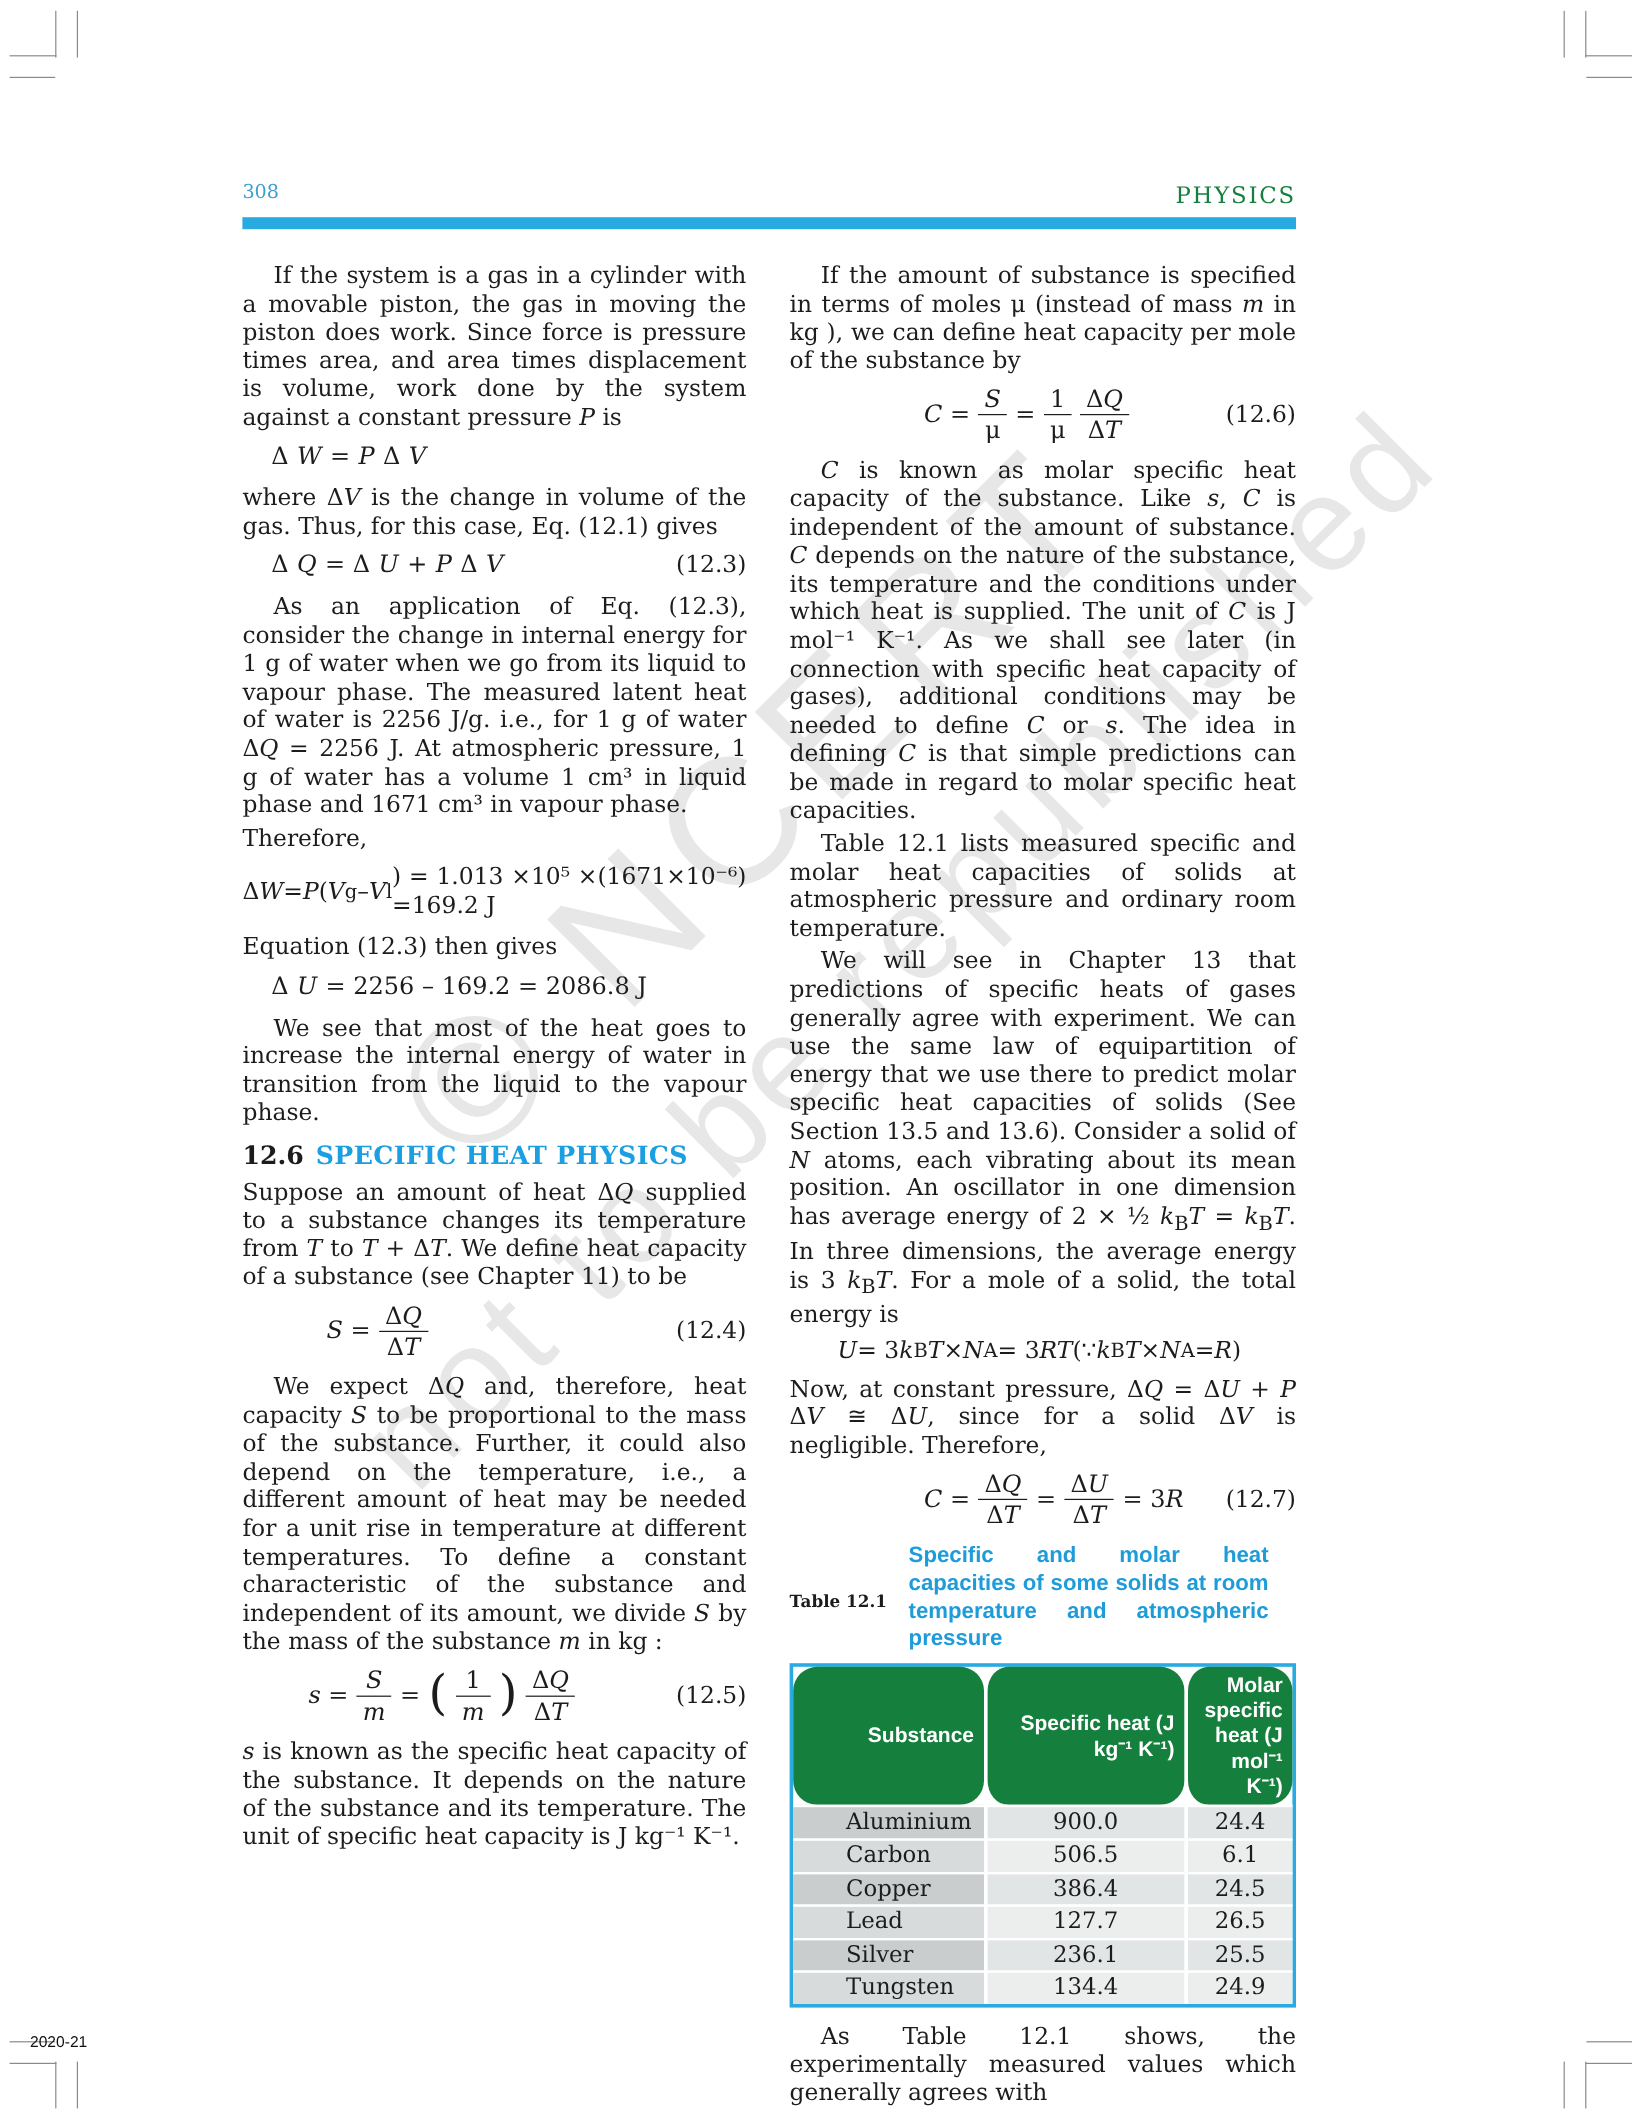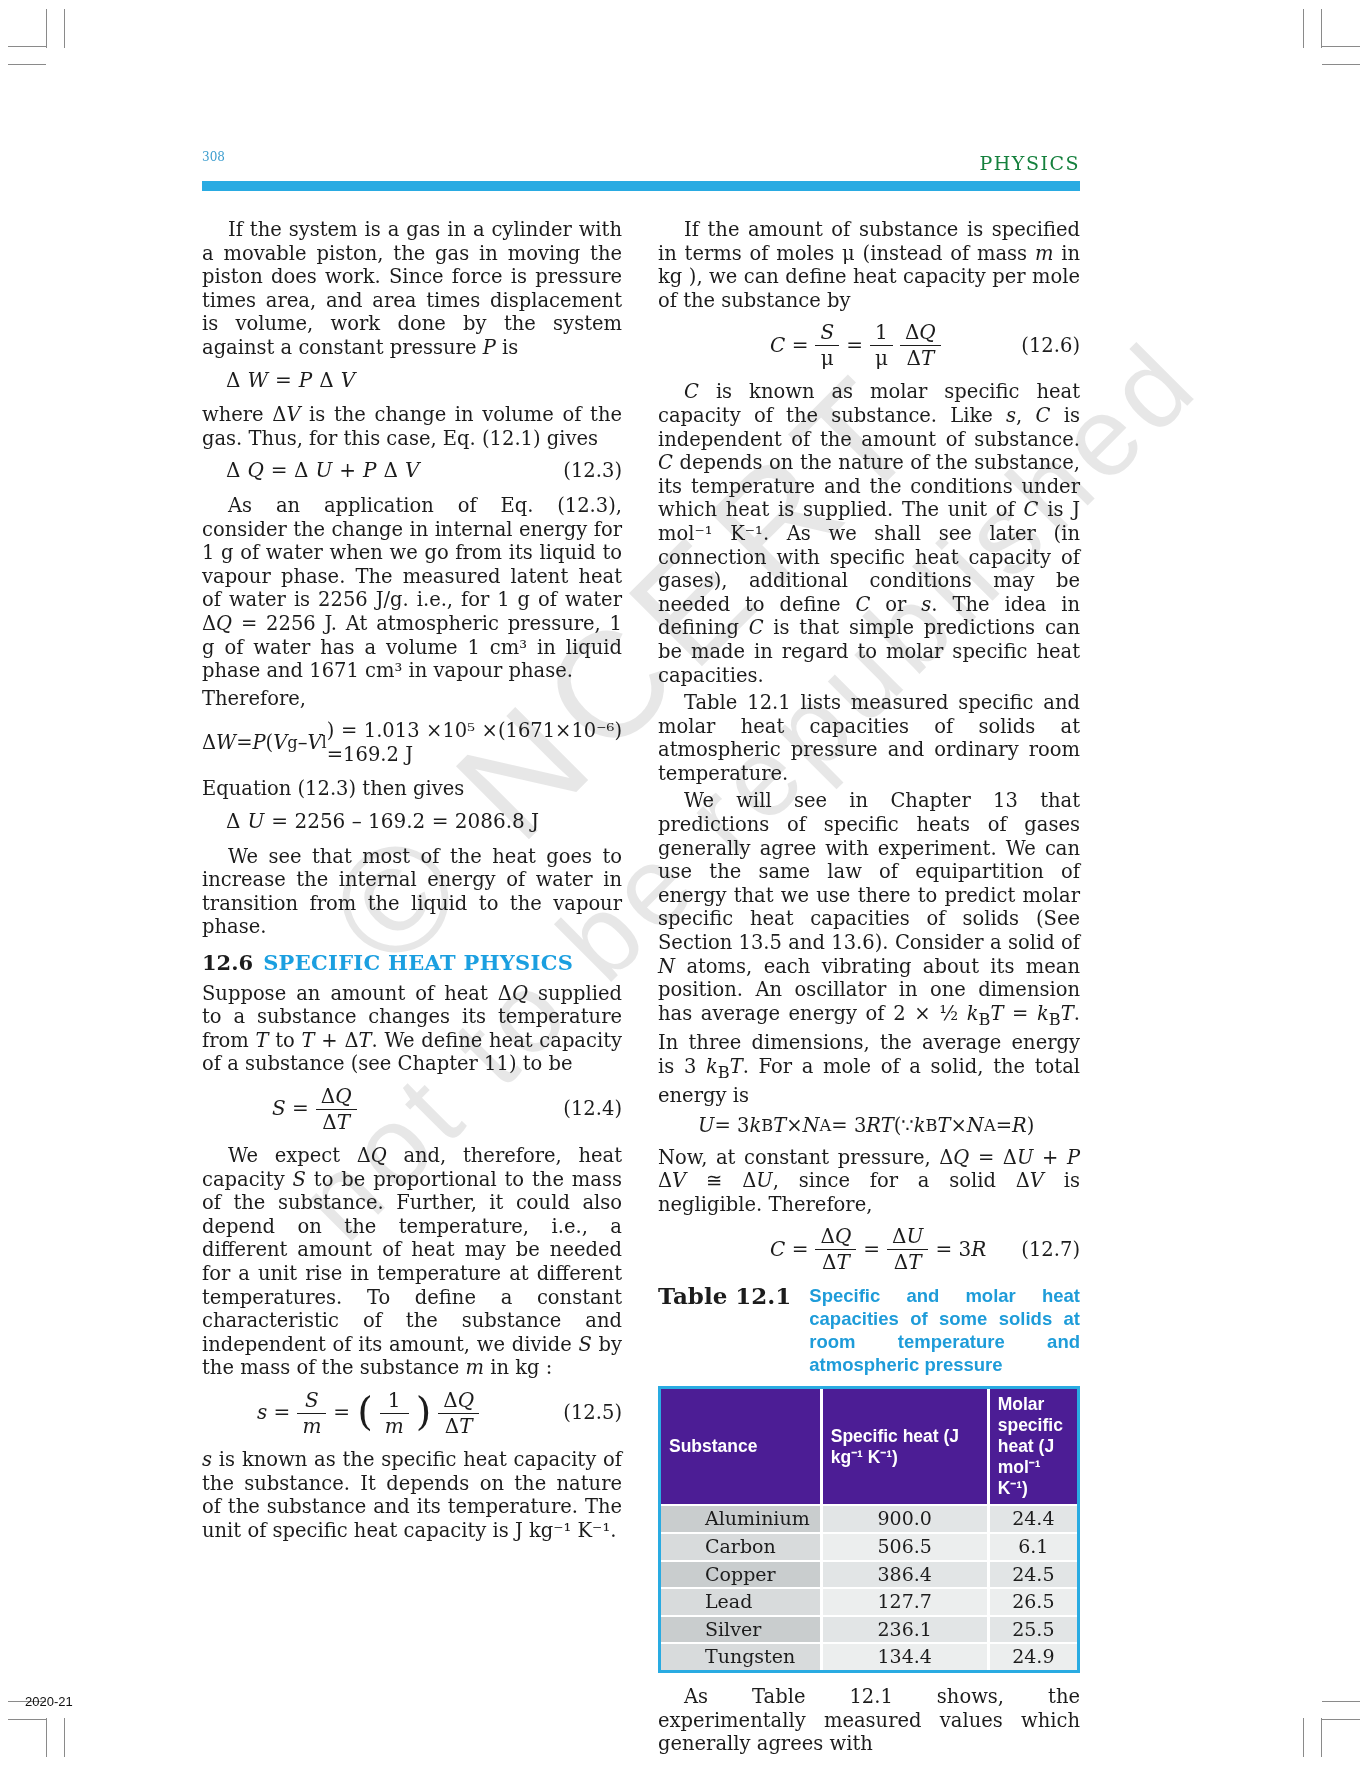--- a/index.html
+++ b/index.html
@@ -11,7 +11,7 @@
   .crop{position:absolute;background:#8a8a8a;}
 
   
-  .pgnum{position:absolute;left:202px;top:150px;font-size:12px;color:#3d9ecf;}
+  .pgnum{position:absolute;left:202px;top:150px;font-size:16px;color:#3d9ecf;}
   .running-head{position:absolute;top:152px;left:658px;width:422px;text-align:right;
       font-size:19px;letter-spacing:1.5px;color:#15803d;}
   .rule{position:absolute;left:202px;top:181px;width:878px;height:10px;background:#29abe2;}

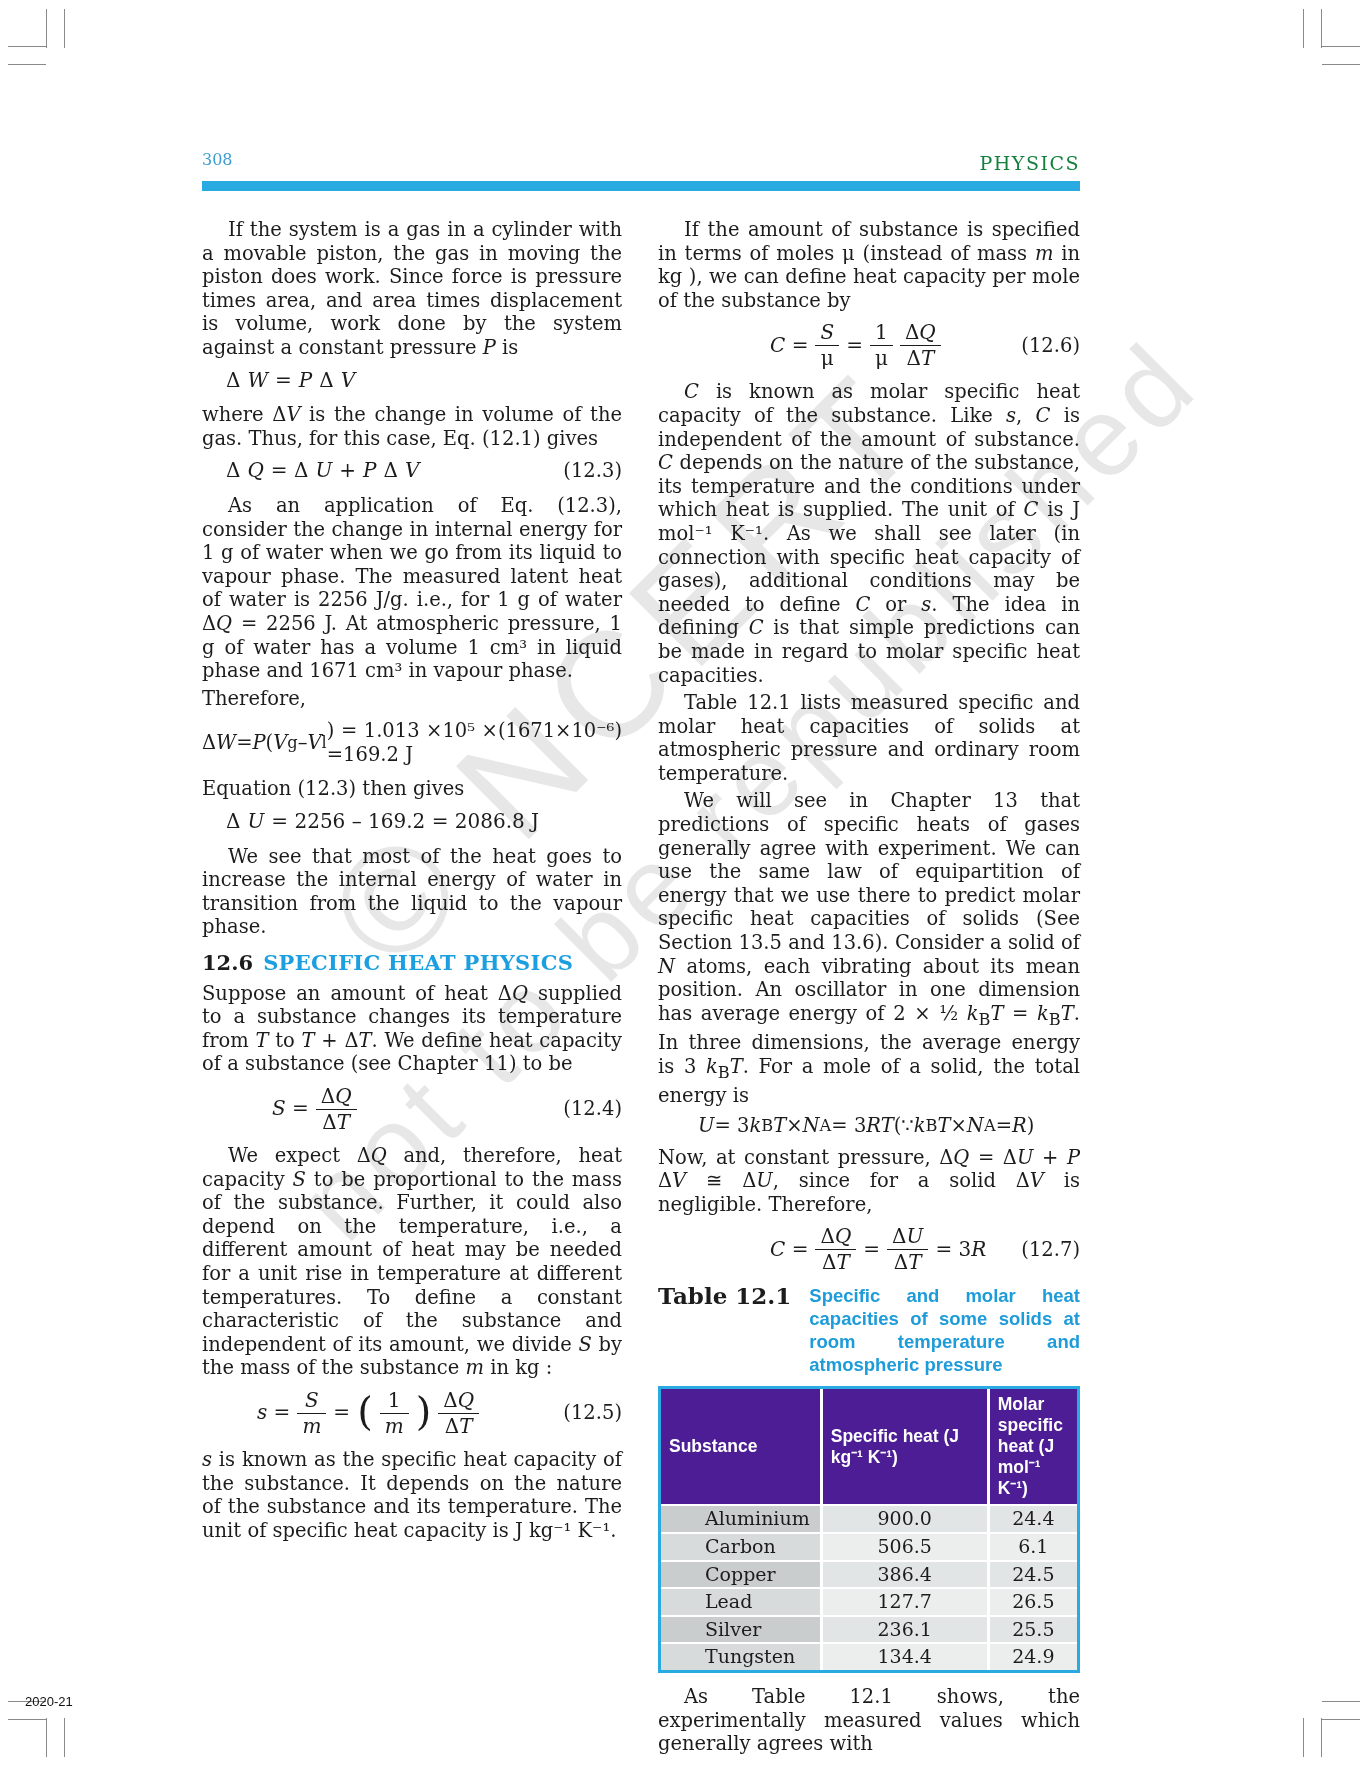--- a/index.html
+++ b/index.html
@@ -48,7 +48,7 @@
 
   
   .tcap{display:flex;gap:18px;margin:10px 0 10px 0;}
-  .tcap-label{font-weight:bold;font-size:23px;white-space:nowrap;}
+  .tcap-label{font-weight:bold;font-size:14px;white-space:nowrap;margin-top:40px;}
   .tcap-text{font-family:"Liberation Sans",sans-serif;font-weight:bold;color:#1e9cd9;
       font-size:18.5px;line-height:23px;text-align:justify;width:300px;}
 

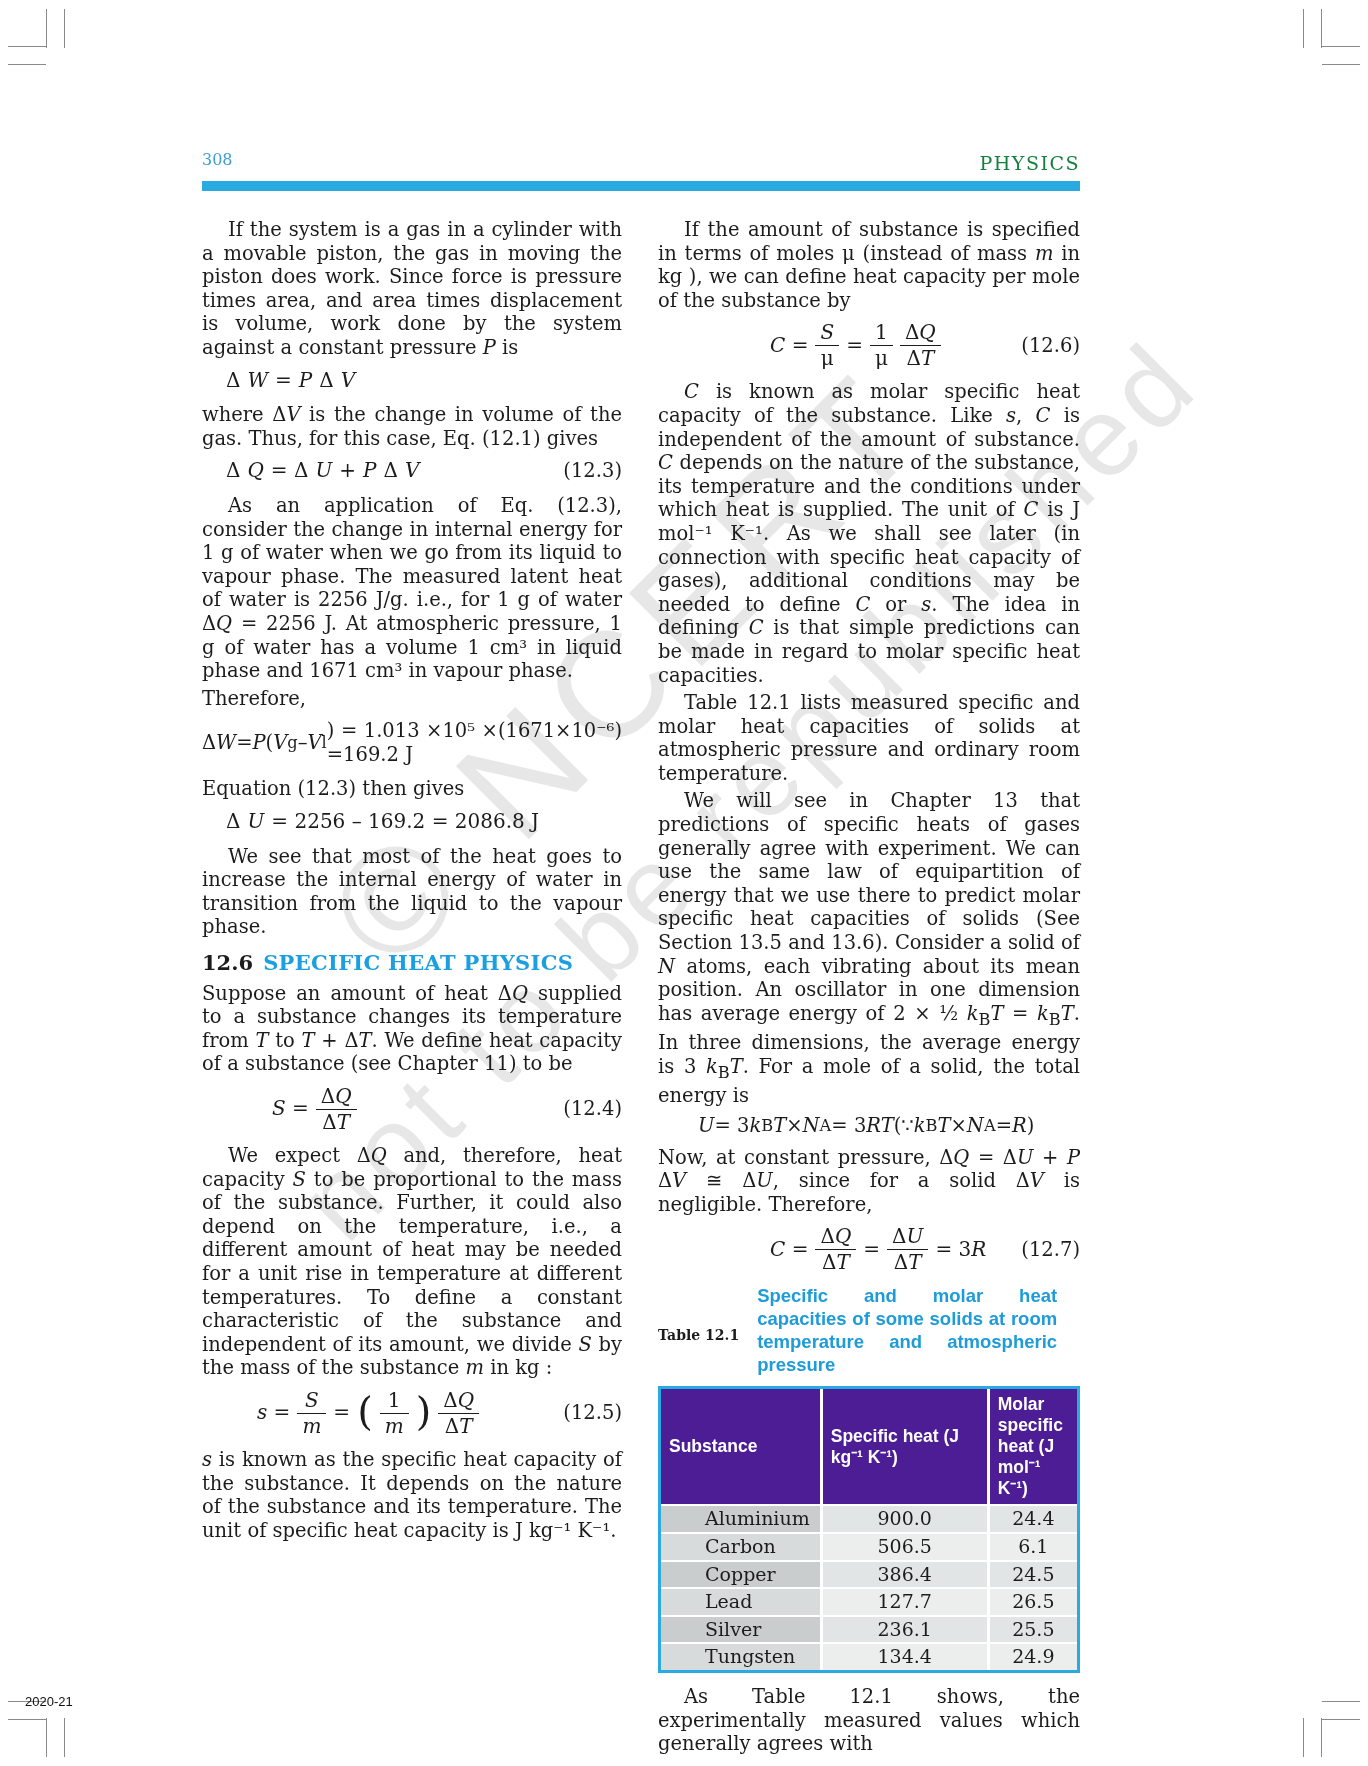--- a/index.html
+++ b/index.html
@@ -55,8 +55,8 @@
   
   table{border-collapse:separate;border-spacing:0;width:422px;border:3px solid #29abe2;
       font-size:19px;}
-  th{background:#4c1d95;color:#ffffff;font-family:"Liberation Sans",sans-serif;
-      font-size:17.5px;line-height:21px;text-align:left;padding:5px 8px;font-weight:bold;}
+  th{background:#15803d;color:#ffffff;font-family:"Liberation Sans",sans-serif;
+      font-size:17.5px;line-height:21px;text-align:right;padding:5px 8px;font-weight:bold;border-radius:20px;}
   th+th,td+td{border-left:3px solid #ffffff;}
   td{padding:1px 10px;border-top:2px solid #ffffff;}
   .cname{text-align:left;padding-left:44px;}

